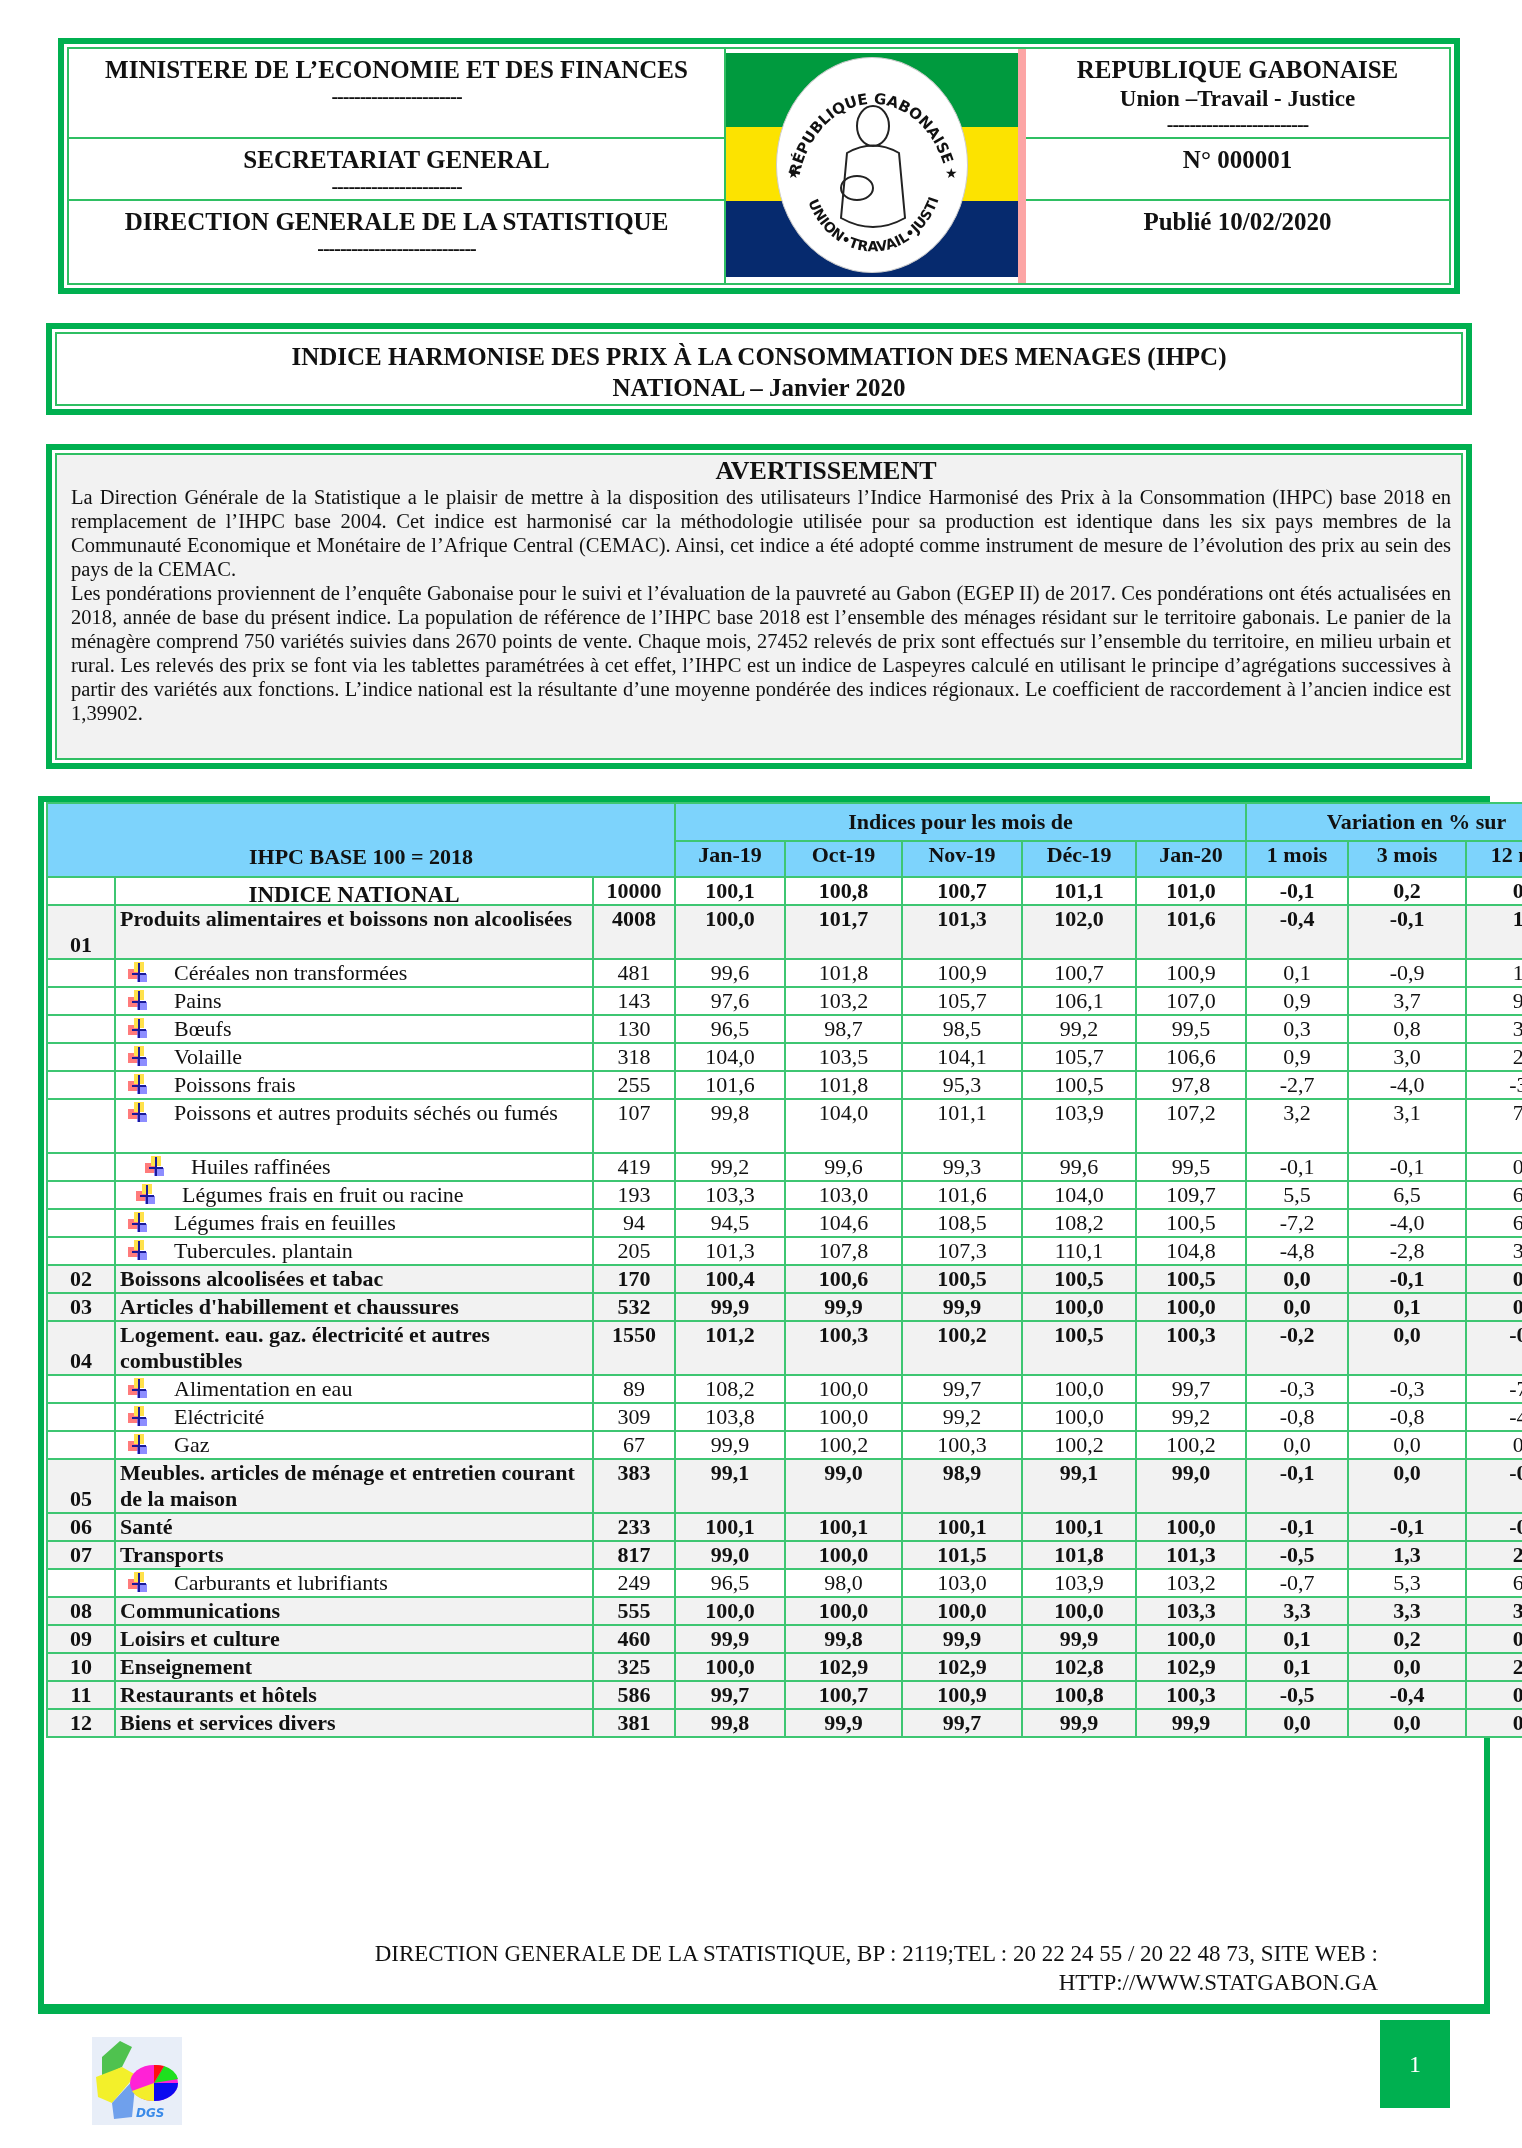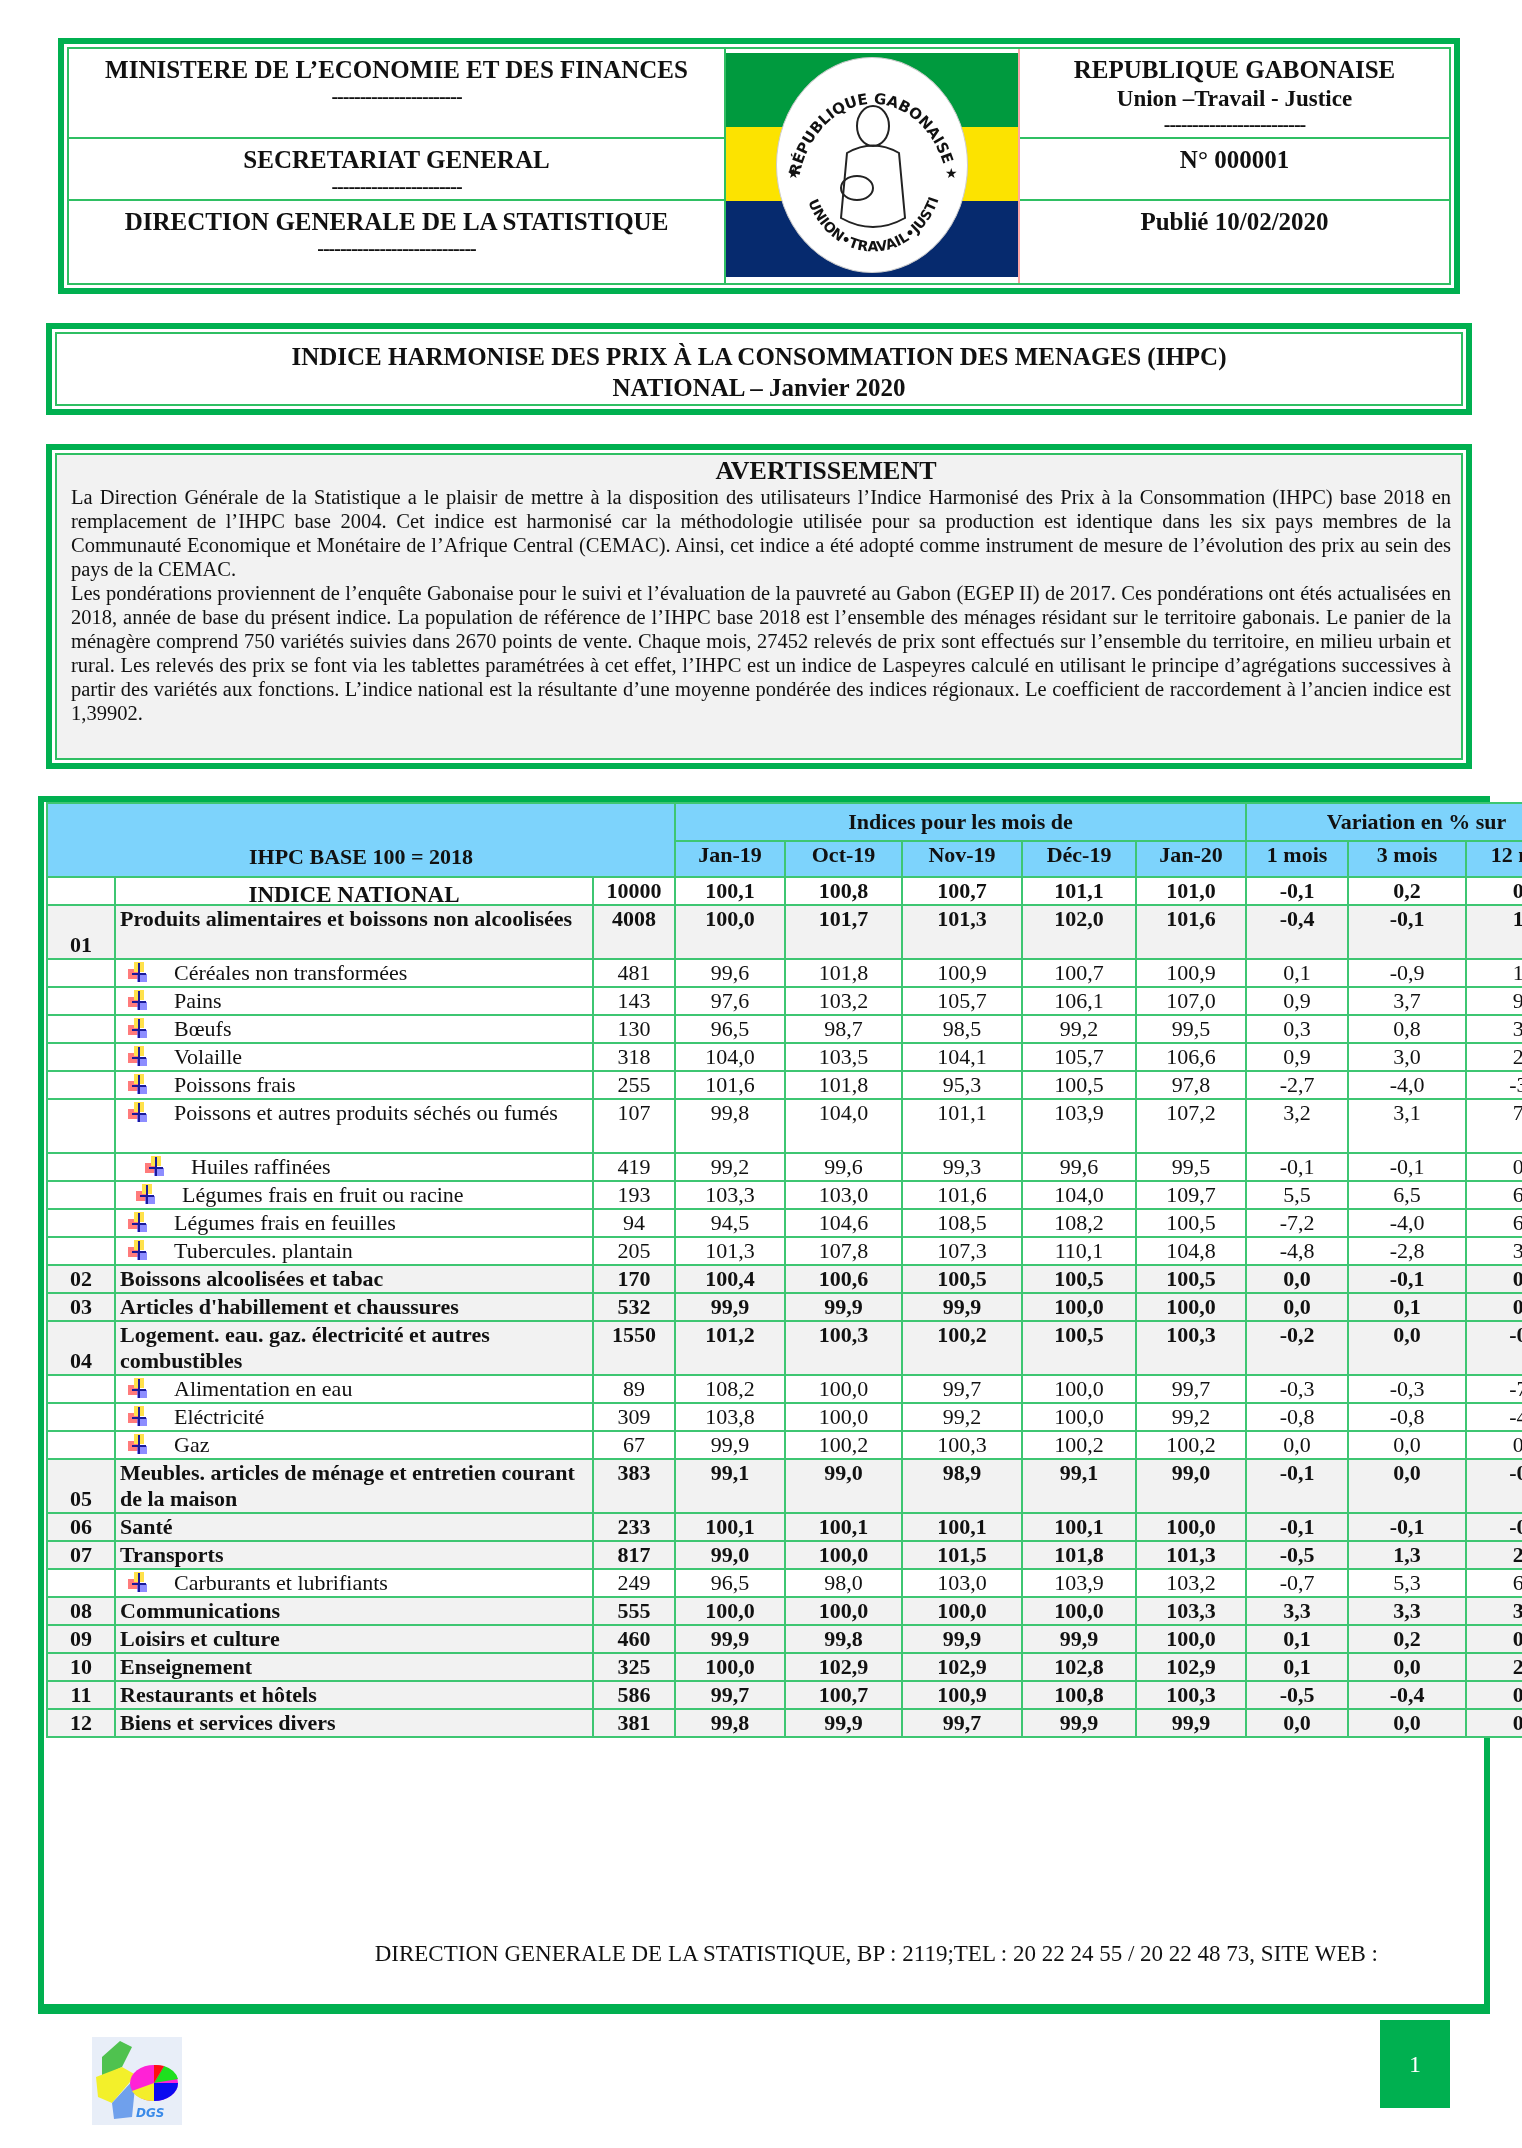--- a/index.html
+++ b/index.html
@@ -10,7 +10,7 @@
   .hdr-inner { width: 100%; height: 100%; border: 2px solid #2fbf63; display: flex; }
   .hdr-left, .hdr-right { display: flex; flex-direction: column; }
   .hdr-left { width: 657px; border-right: 2px solid #2fbf63; }
-  .hdr-right { flex: 1; border-left: 2px solid #fca5a5; font-family: Liberation Serif, serif; }
+  .hdr-right { flex: 1; border-left: 8px solid #fca5a5; font-family: Liberation Serif, serif; }
   .hdr-cell { display: flex; flex-direction: column; align-items: center; justify-content: flex-start; text-align: center; font-weight: bold; font-size: 25px; line-height: 30px; padding-top: 6px; }
   .hdr-cell + .hdr-cell { border-top: 2px solid #2fbf63; }
   .hdr-left .c1 { height: 88px; } .hdr-left .c2 { height: 62px; } .hdr-left .c3 { flex: 1; }

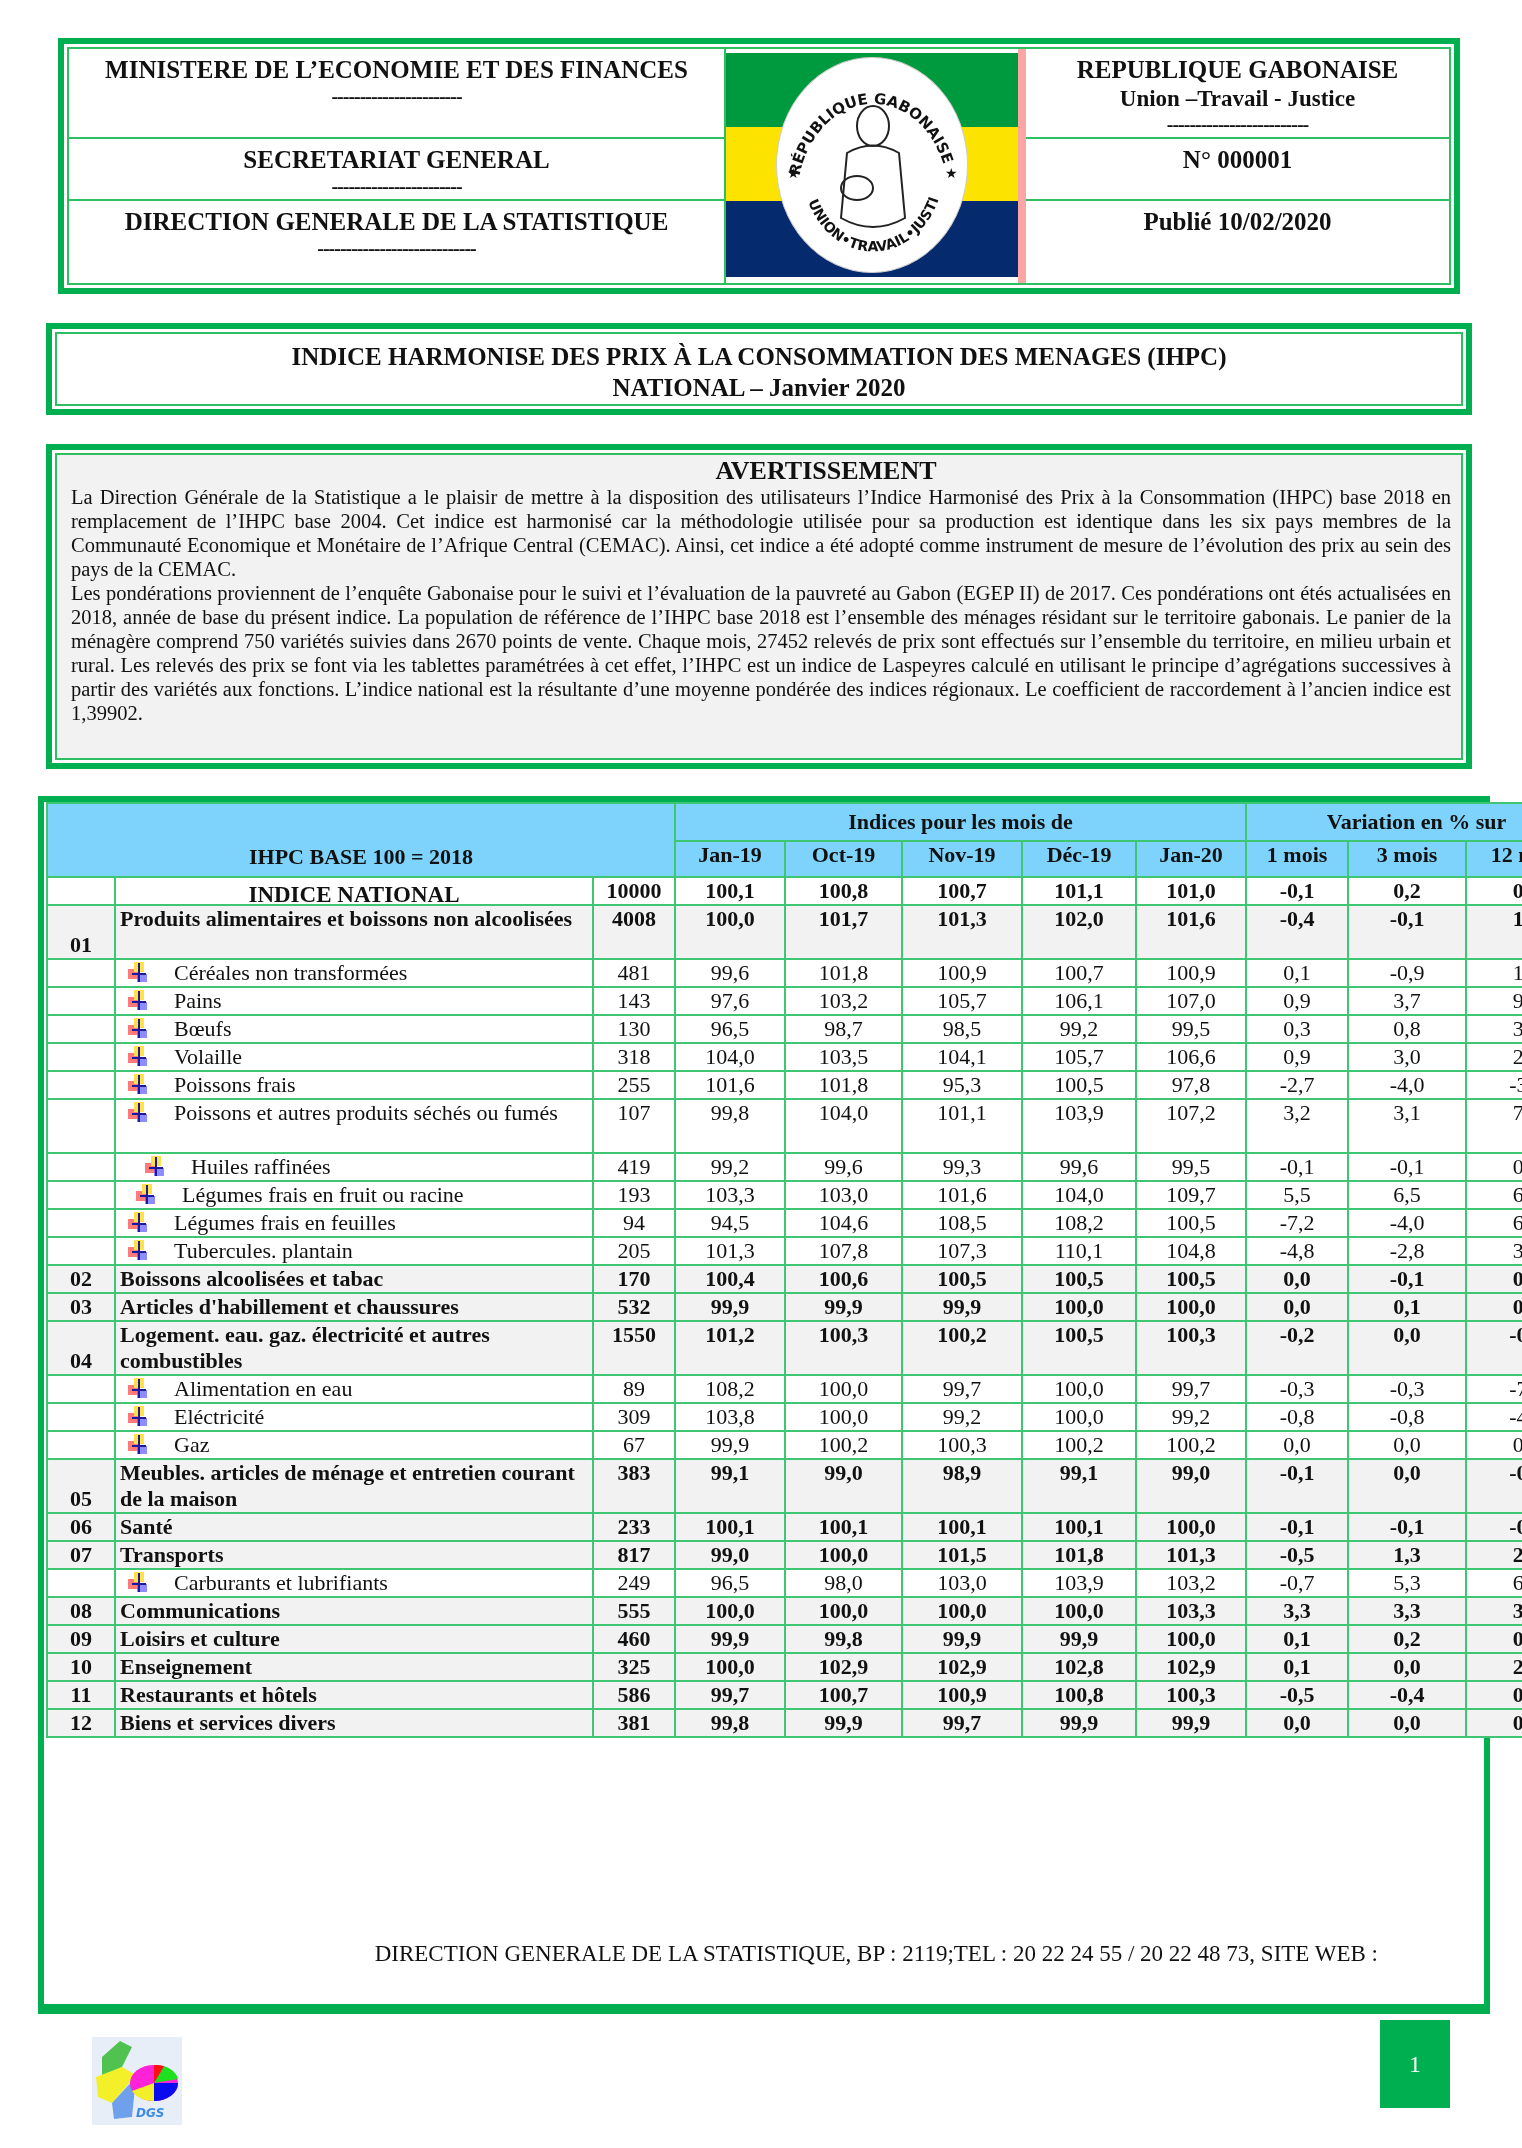--- a/index.html
+++ b/index.html
@@ -528,6 +528,7 @@
 </div>
 <div class="footer-text">
   <div>DIRECTION GENERALE DE LA STATISTIQUE, BP : 2119;TEL : 20 22 24 55 / 20 22 48 73, SITE WEB :</div>
+  <div>HTTP://WWW.STATGABON.GA</div>
 </div>
 <div class="page-num">1</div>
 

